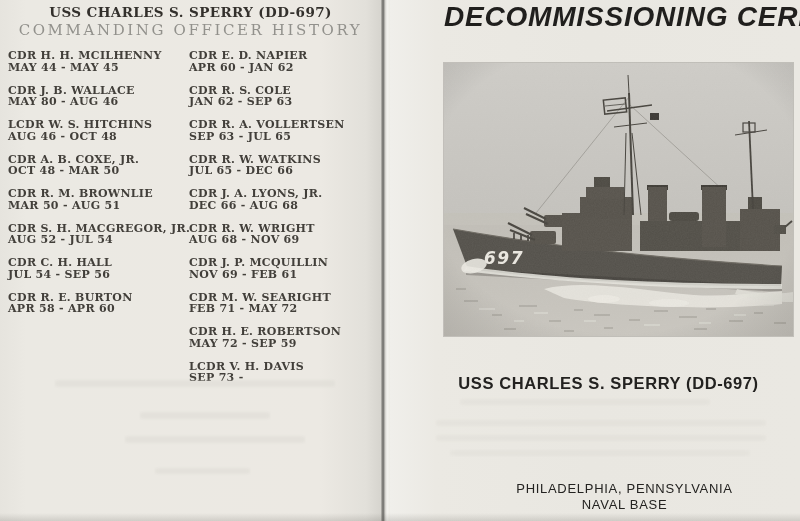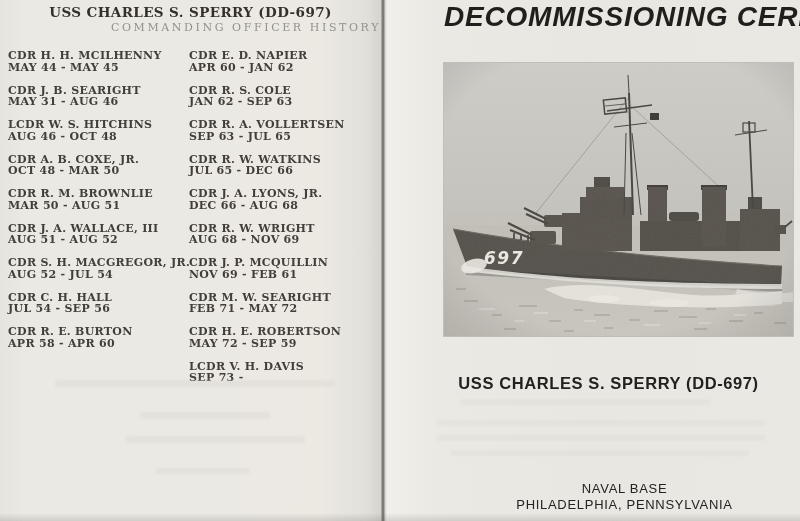--- a/index.html
+++ b/index.html
@@ -31,8 +31,8 @@
     font-size:13.5px;font-weight:bold;letter-spacing:.4px;color:#33302c;
   }
   .left-sub{
-    position:absolute;top:21px;left:0;width:100%;margin:0;text-align:right;
-    font-size:11px;font-weight:normal;letter-spacing:2.6px;color:#92918c;
+    position:absolute;top:21px;left:0;width:100%;margin:0;text-align:center;
+    font-size:15px;font-weight:normal;letter-spacing:2.6px;color:#92918c;
   }
   .cols{position:absolute;top:50px;left:8px;right:2px;bottom:0;}
   .col{position:absolute;top:0;width:186px;}

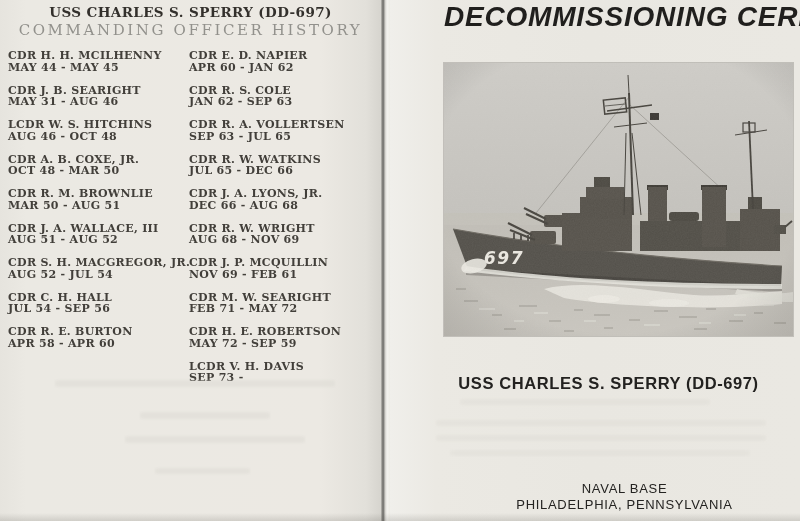--- a/index.html
+++ b/index.html
@@ -84,7 +84,7 @@
             <div class="dt">MAY 44 - MAY 45</div>
           </div>
         <div class="entry">
-            <div class="nm">CDR J. B. SEARIGHT</div>
+            <div class="nm">CDR J. B. WALLACE</div>
             <div class="dt">MAY 31 - AUG 46</div>
           </div>
         <div class="entry">

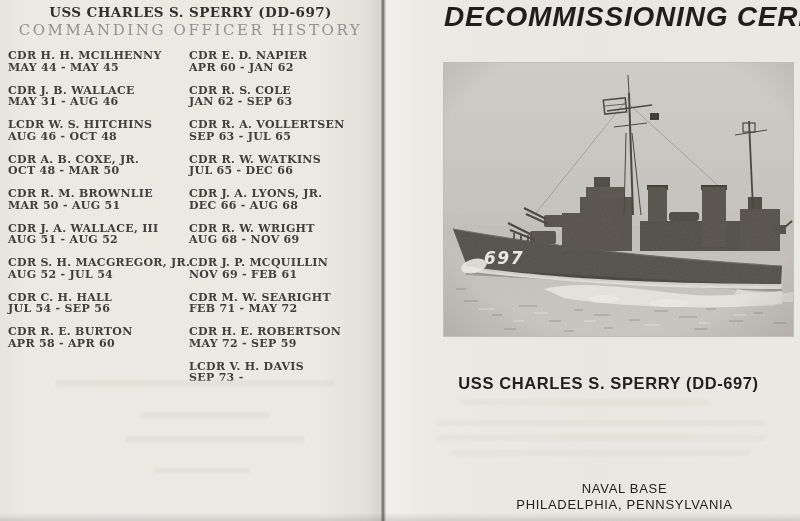--- a/index.html
+++ b/index.html
@@ -85,7 +85,7 @@
           </div>
         <div class="entry">
             <div class="nm">CDR J. B. WALLACE</div>
-            <div class="dt">MAY 31 - AUG 46</div>
+            <div class="dt">MAY 80 - AUG 46</div>
           </div>
         <div class="entry">
             <div class="nm">LCDR W. S. HITCHINS</div>

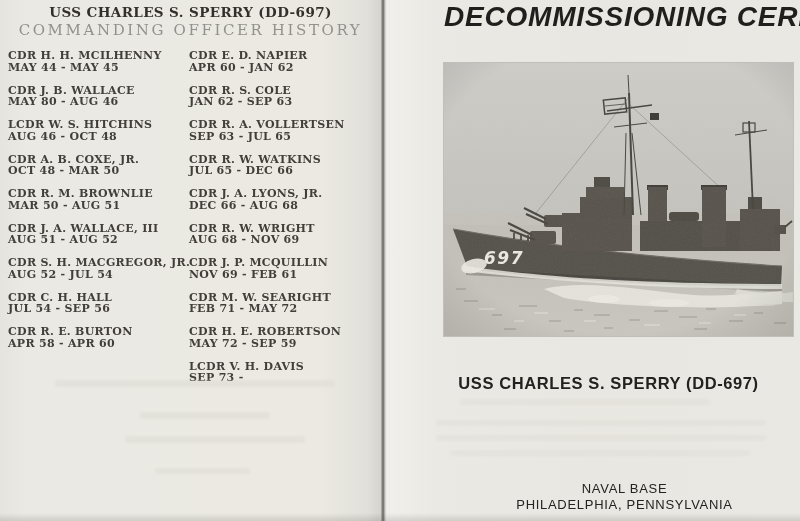--- a/index.html
+++ b/index.html
@@ -98,10 +98,6 @@
         <div class="entry">
             <div class="nm">CDR R. M. BROWNLIE</div>
             <div class="dt">MAR 50 - AUG 51</div>
-          </div>
-        <div class="entry">
-            <div class="nm">CDR J. A. WALLACE, III</div>
-            <div class="dt">AUG 51 - AUG 52</div>
           </div>
         <div class="entry">
             <div class="nm">CDR S. H. MACGREGOR, JR.</div>

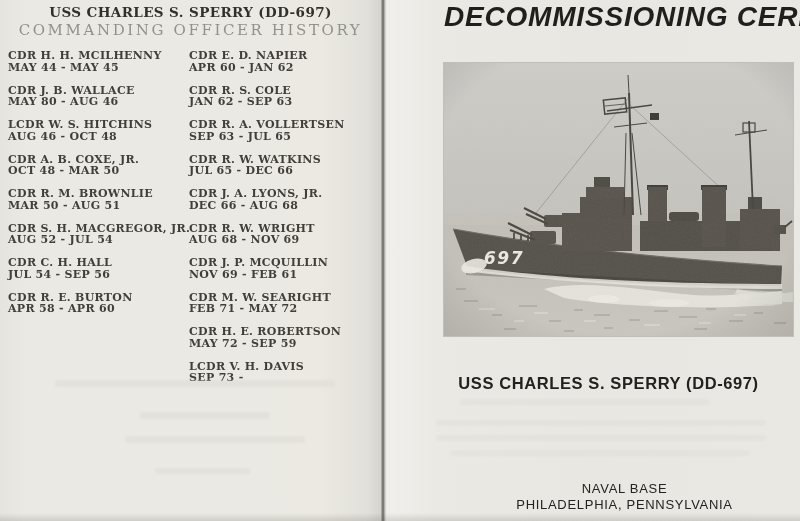--- a/index.html
+++ b/index.html
@@ -300,8 +300,8 @@
     <div class="ghost" style="top:450px;left:60px;width:300px;height:6px;opacity:.28;"></div>
 
     <div class="venue">
+      <div>PHILADELPHIA, PENNSYLVANIA</div>
       <div>NAVAL BASE</div>
-      <div>PHILADELPHIA, PENNSYLVANIA</div>
     </div>
   </section>
 

